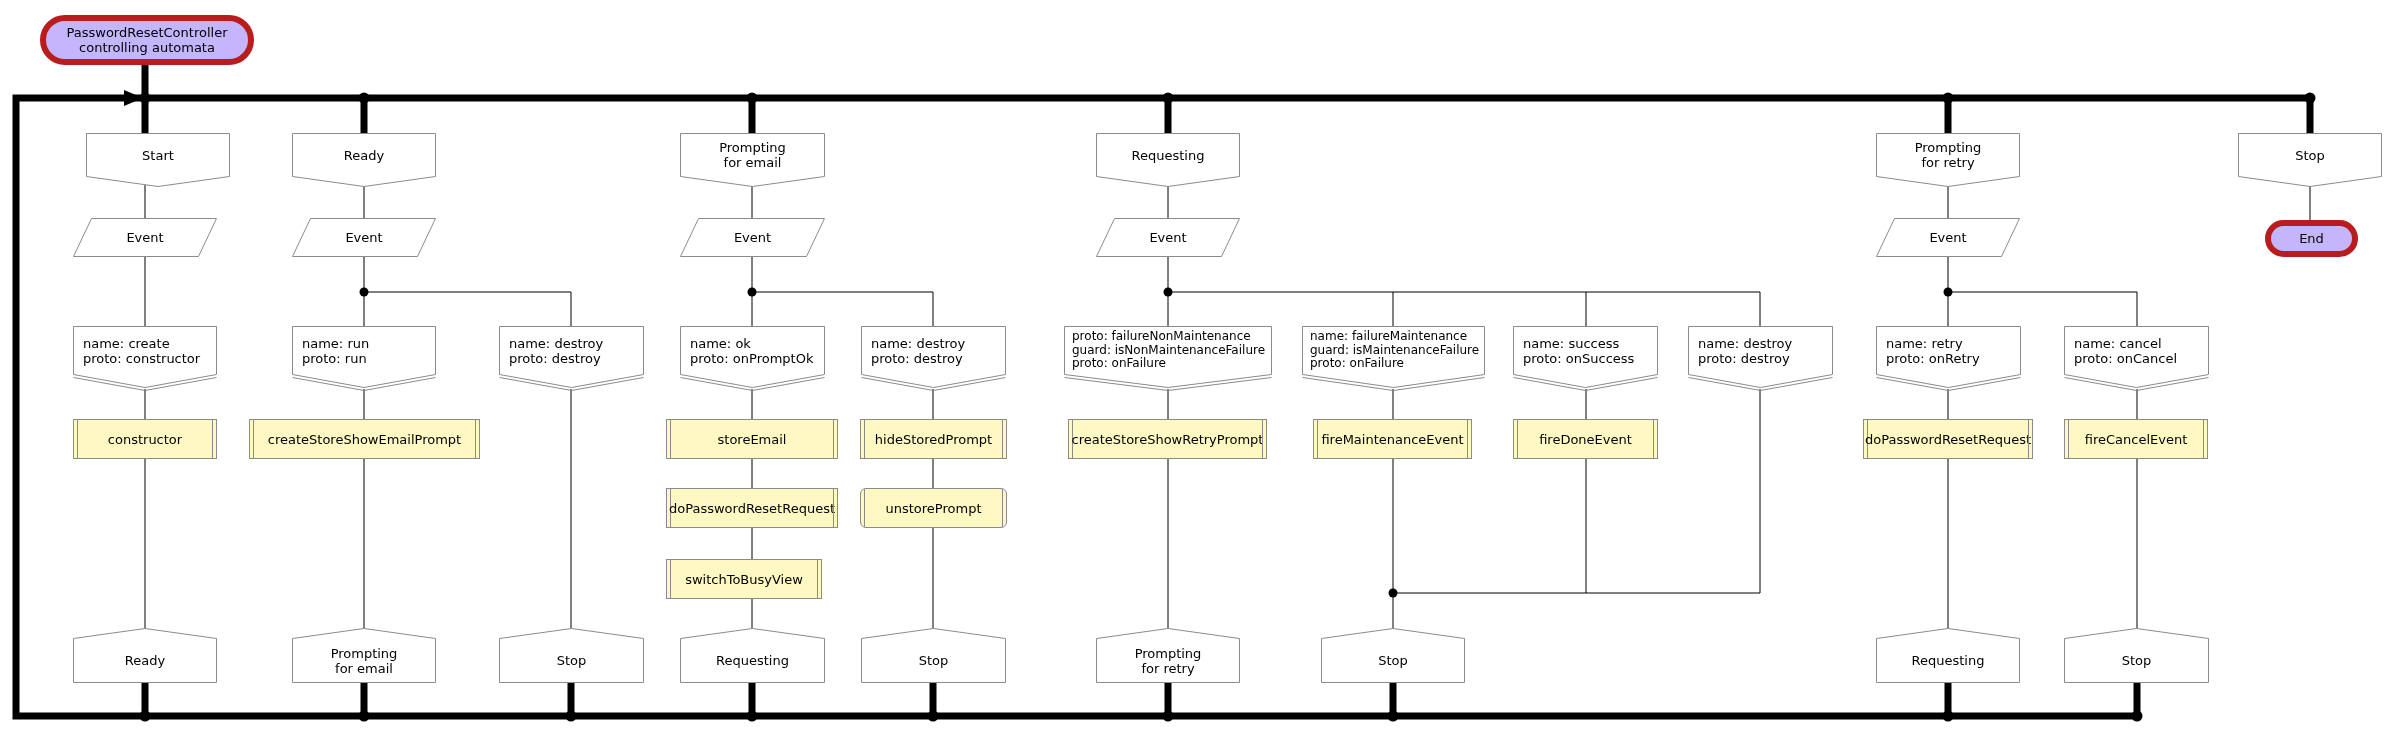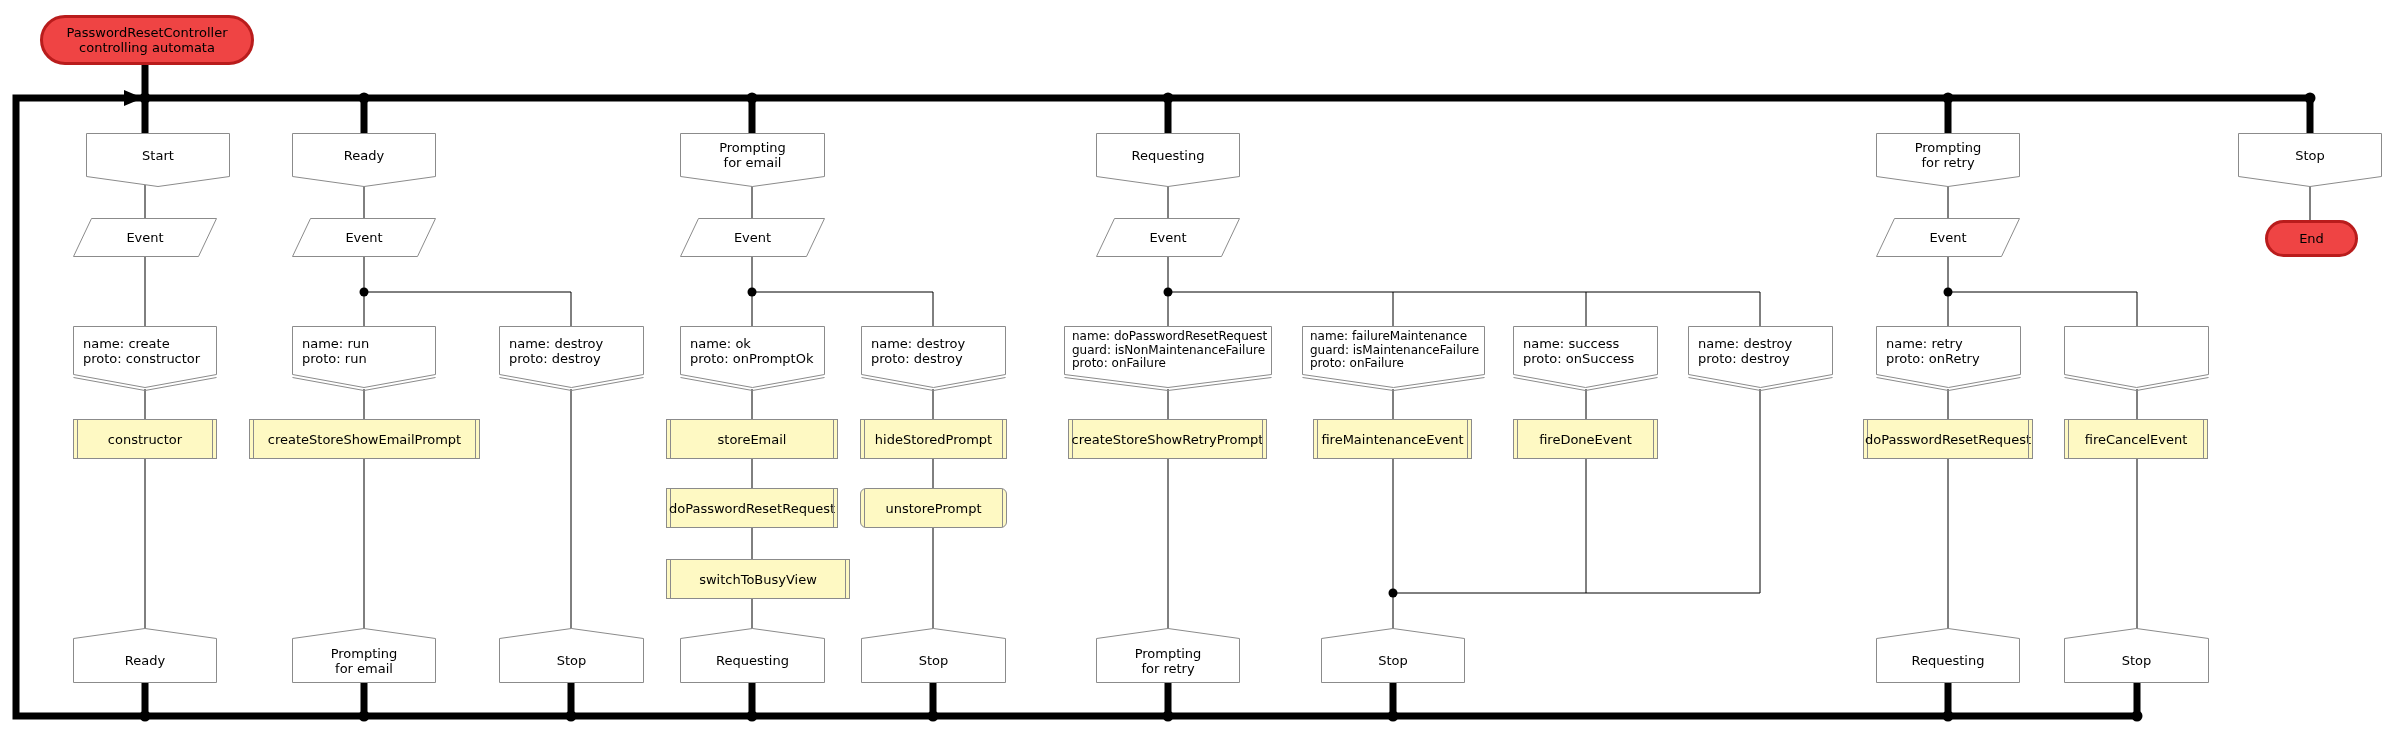--- a/index.html
+++ b/index.html
@@ -38,7 +38,7 @@
   .t-action::after{right:3px;}
   .t-action .lbl{inset:0;white-space:nowrap;}
   
-  .t-stadium{background:#ef4444;border:3px solid #b91c1c;border-radius:999px;box-sizing:border-box;}
+  .t-stadium{background:#c4b5fd;border:6px solid #b91c1c;border-radius:999px;box-sizing:border-box;}
   .t-stadium .lbl{inset:0;}
 </style>
 </head>

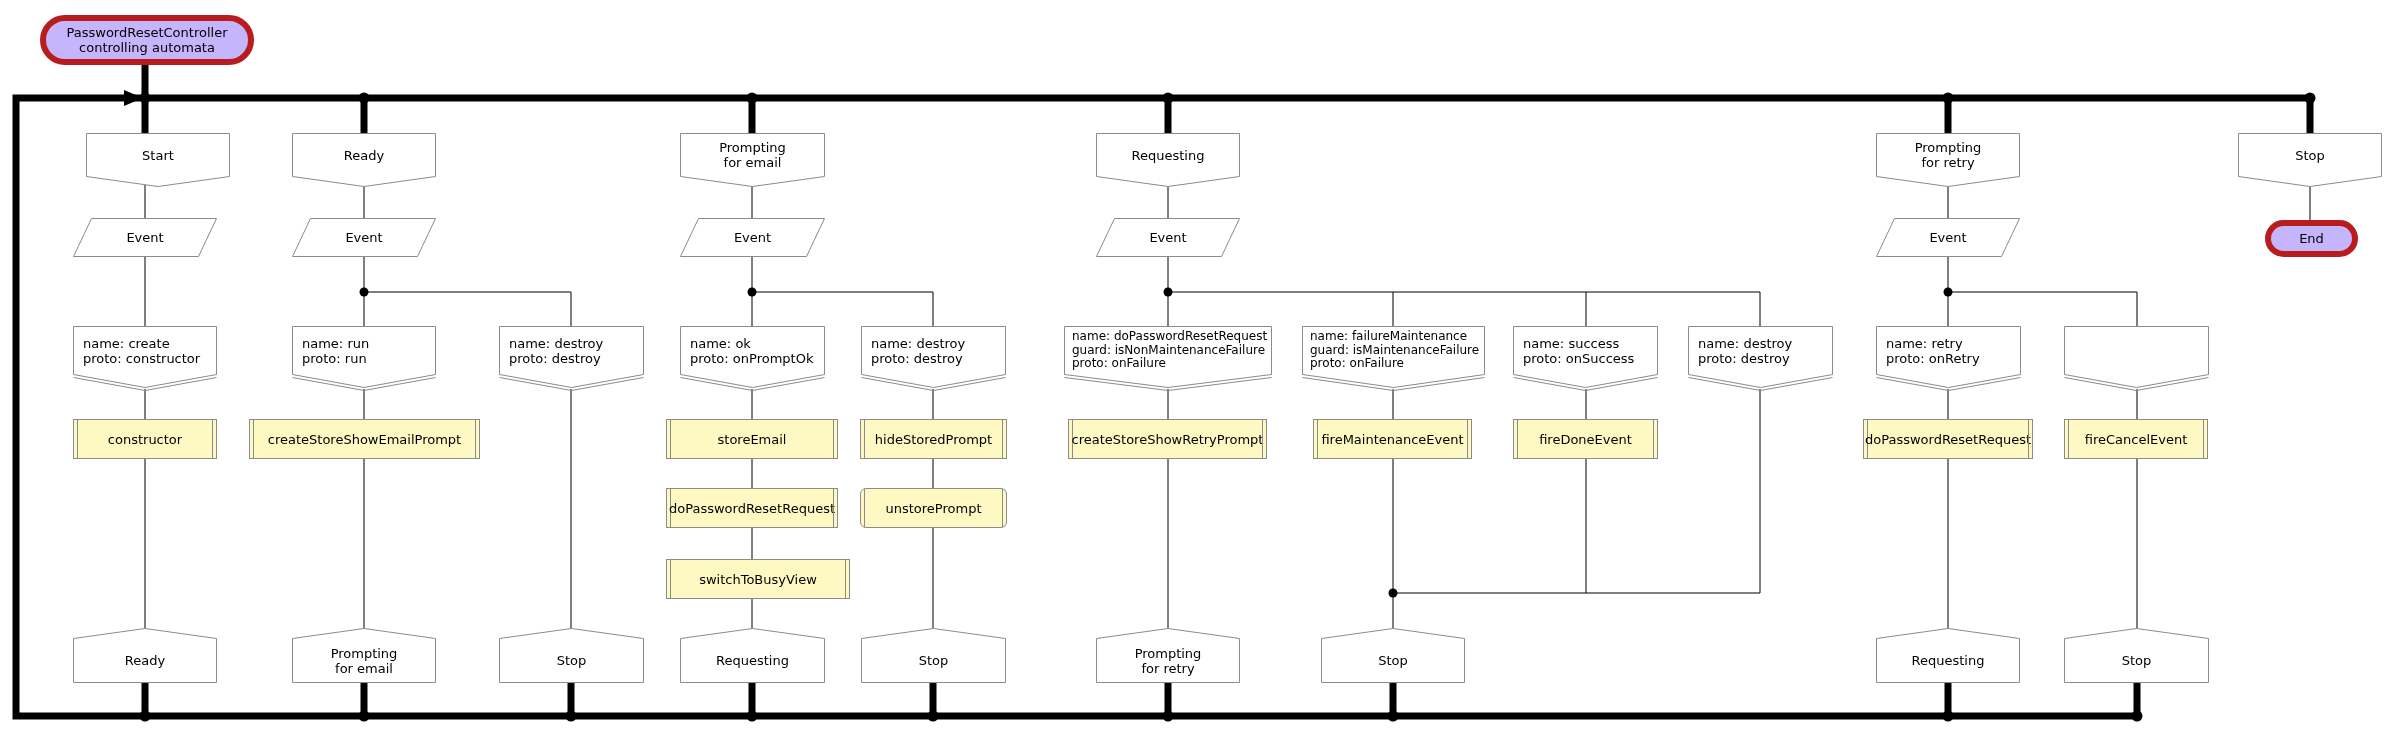--- a/index.html
+++ b/index.html
@@ -311,7 +311,7 @@
         <polyline points="0.5,51.5 104,64.5 207.5,51.5" fill="none" stroke="#8b8b8b"></polyline>
       </svg>
     <div class="lbl">
-        <span>name: doPasswordResetRequest</span>
+        <span>proto: failureNonMaintenance</span>
         <span>guard: isNonMaintenanceFailure</span>
         <span>proto: onFailure</span>
       </div>

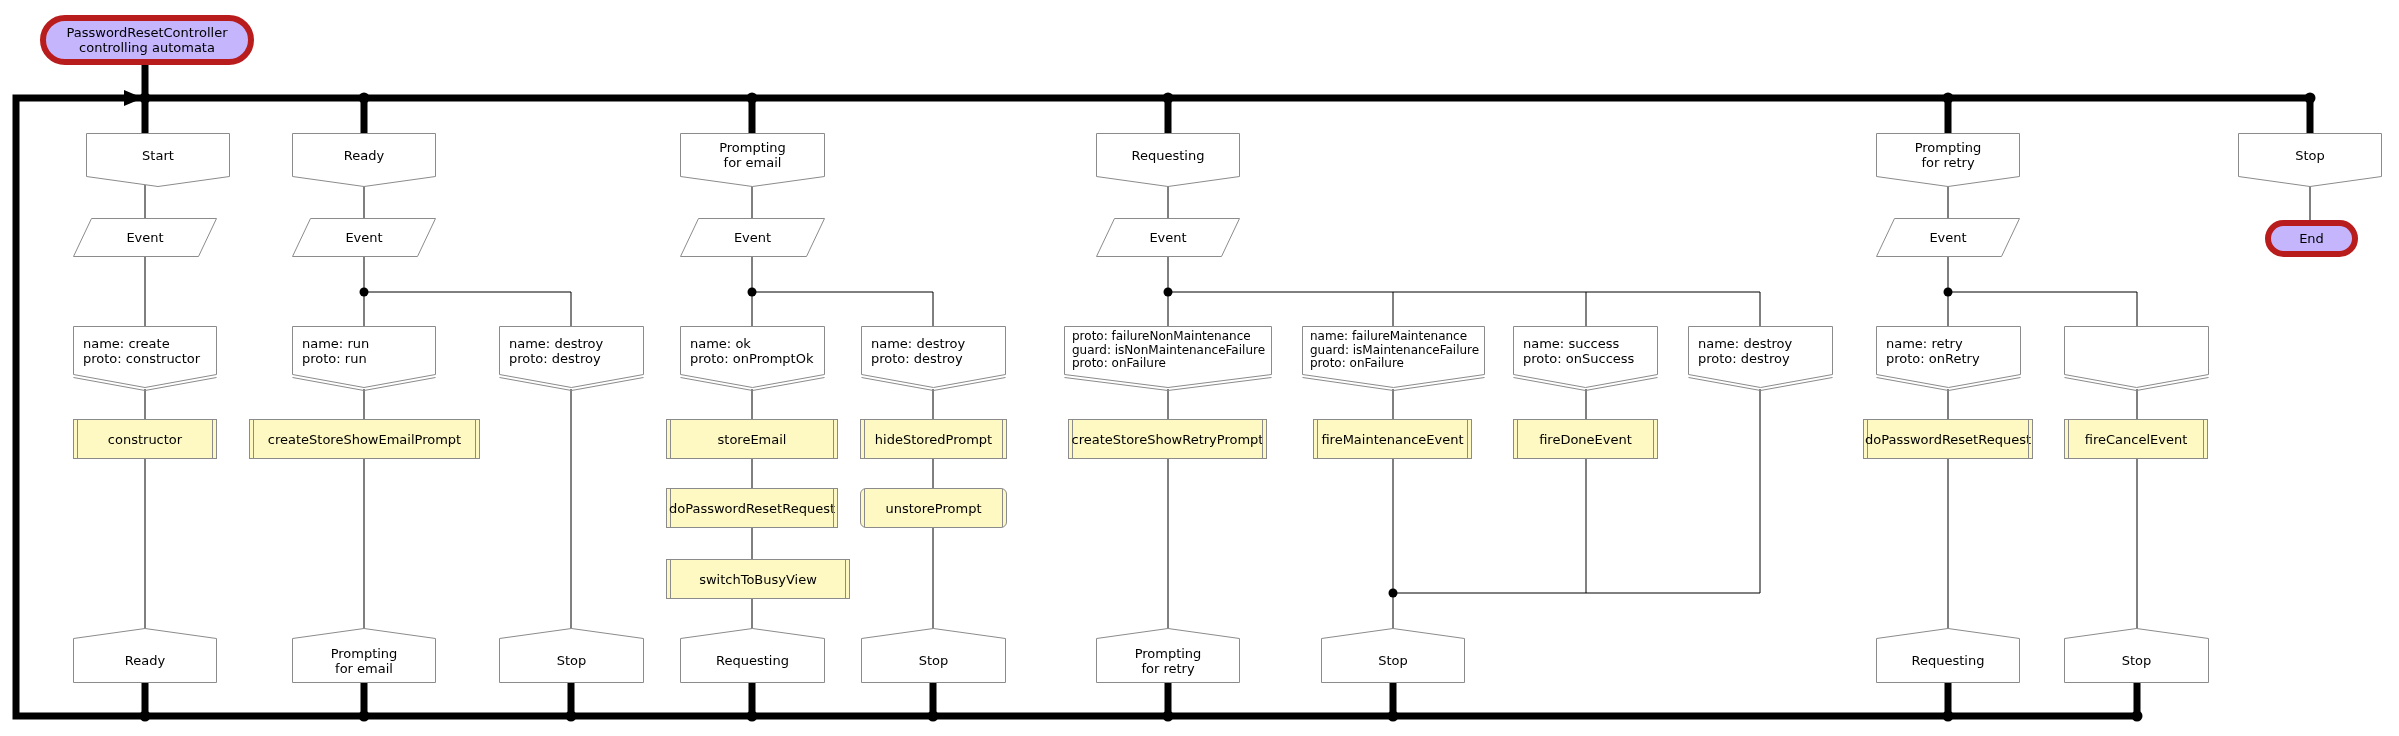--- a/index.html
+++ b/index.html
@@ -425,6 +425,10 @@
         <polygon points="0.5,0.5 144.5,0.5 144.5,48.5 72.5,61.5 0.5,48.5" fill="#ffffff" stroke="#8b8b8b"></polygon>
         <polyline points="0.5,51.5 72.5,64.5 144.5,51.5" fill="none" stroke="#8b8b8b"></polyline>
       </svg>
+    <div class="lbl">
+        <span>name: cancel</span>
+        <span>proto: onCancel</span>
+      </div>
     </div>
   <div class="node t-action" style="left:2064px;top:419px;width:144px;">
     <div class="lbl">

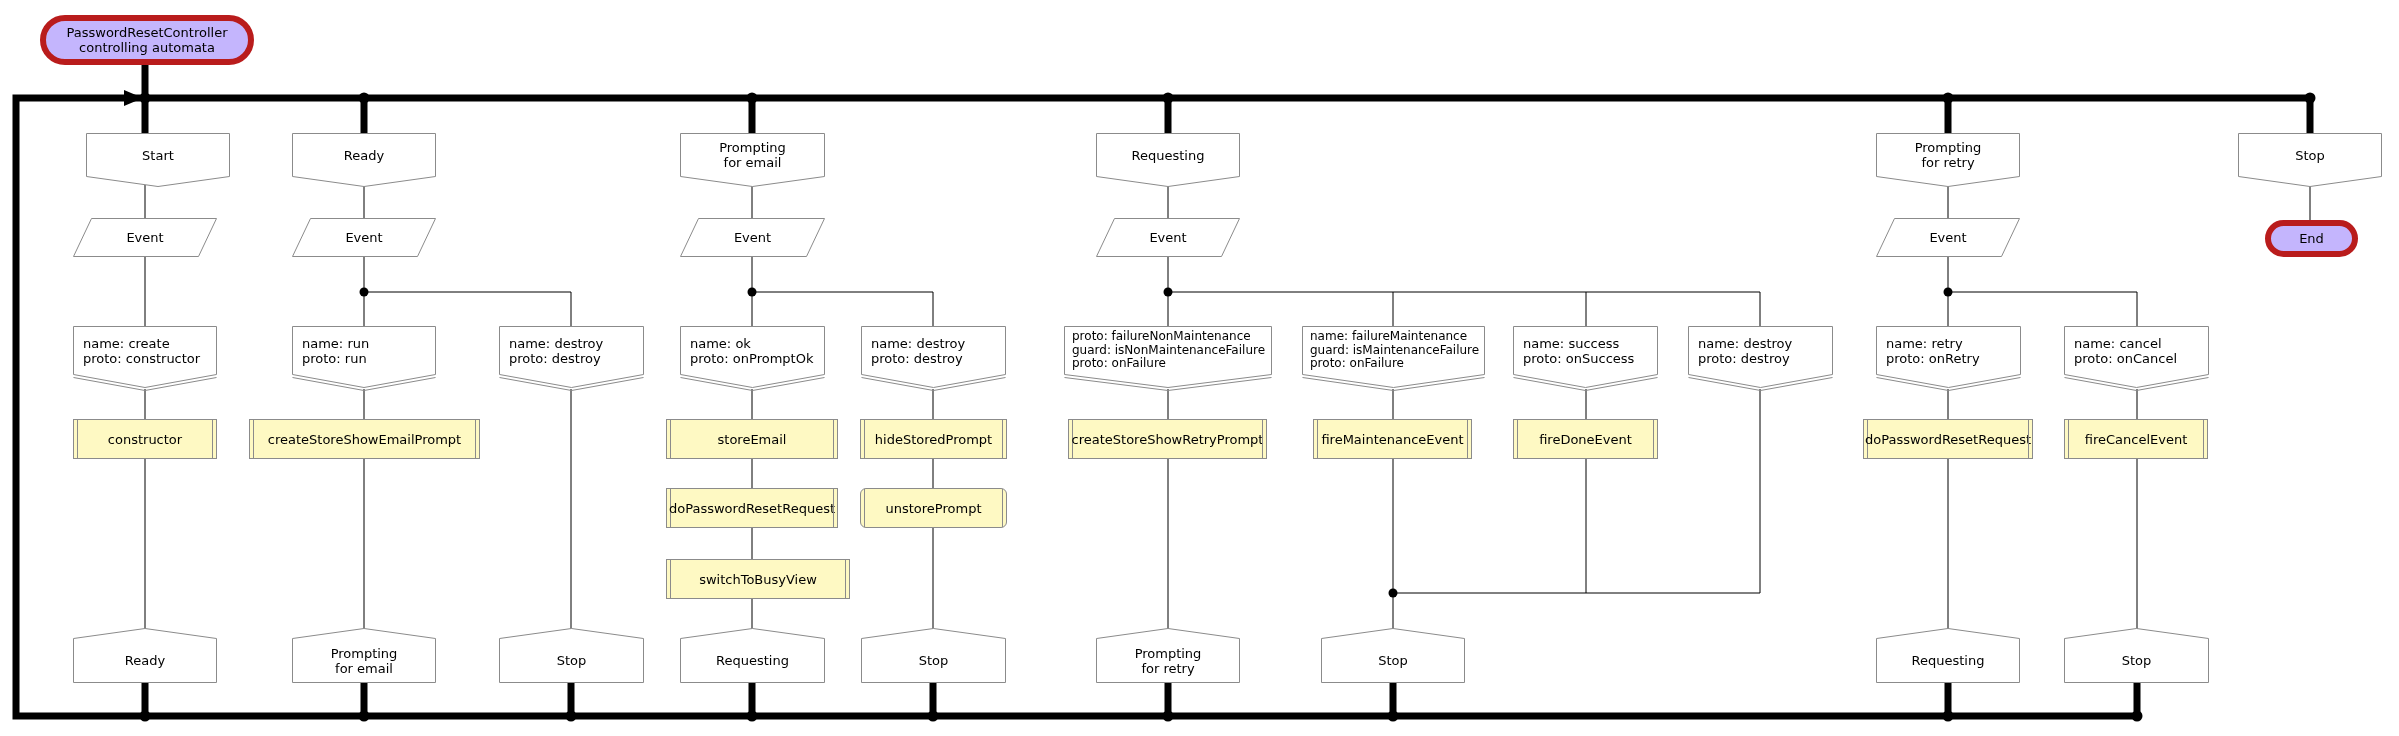--- a/index.html
+++ b/index.html
@@ -247,7 +247,7 @@
         <span>doPasswordResetRequest</span>
       </div>
     </div>
-  <div class="node t-action" style="left:666px;top:559px;width:184px;">
+  <div class="node t-action" style="left:666px;top:559px;width:156px;">
     <div class="lbl">
         <span>switchToBusyView</span>
       </div>

